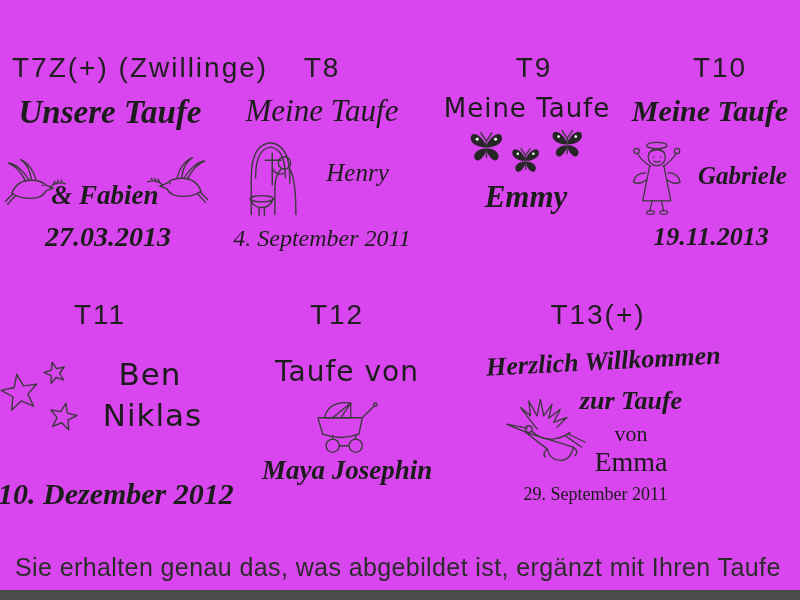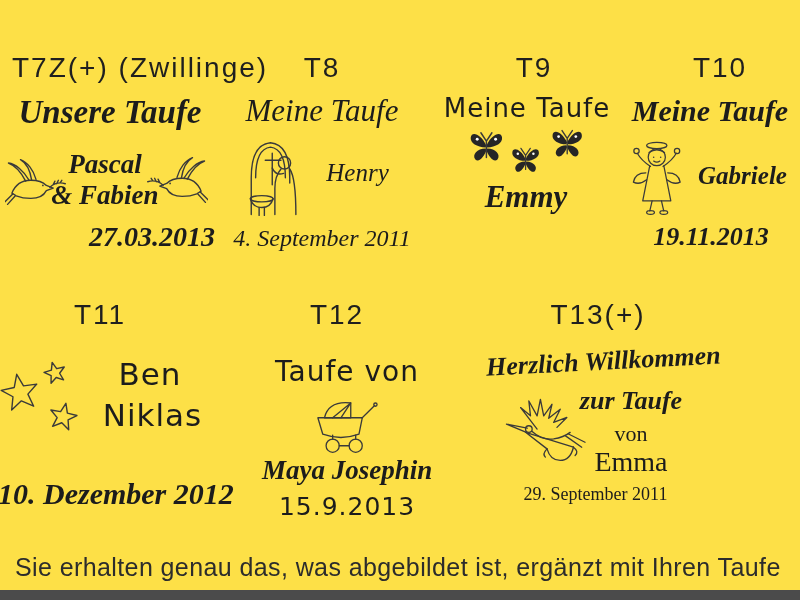--- a/index.html
+++ b/index.html
@@ -3,7 +3,7 @@
 <meta charset="utf-8">
 <style>
   html,body{margin:0;padding:0;}
-  .canvas{position:relative;width:800px;height:600px;background:#fde047;overflow:hidden;
+  .canvas{position:relative;width:800px;height:600px;background:#d946ef;overflow:hidden;
           font-family:"Liberation Sans",sans-serif;color:#252525;}
   .abs{position:absolute;}
   .ctr{text-align:center;white-space:nowrap;}

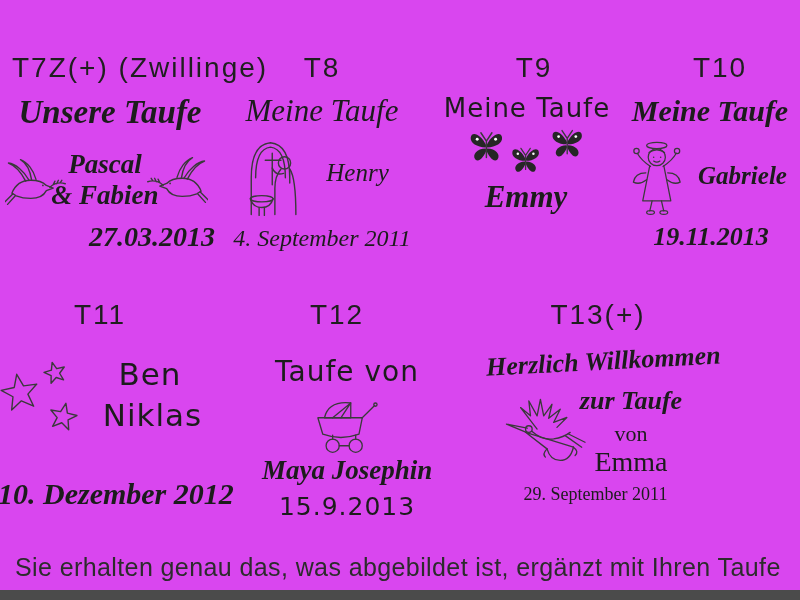--- a/index.html
+++ b/index.html
@@ -53,7 +53,6 @@
   <svg class="abs" style="left:146px;top:156px;" width="62" height="48" viewBox="0 0 72 54">
       <use href="#dove" transform="translate(72,0) scale(-1,1)"></use>
     </svg>
-  <div class="abs ctr script-b" style="left:0;top:149px;width:210px;font-size:27px;">Pascal</div>
   <div class="abs ctr script-b" style="left:0;top:180px;width:210px;font-size:27px;">&amp; Fabien</div>
   <div class="abs ctr script-b" style="left:0;top:221px;width:216px;font-size:28px;margin-left:44px;">27.03.2013</div>
 

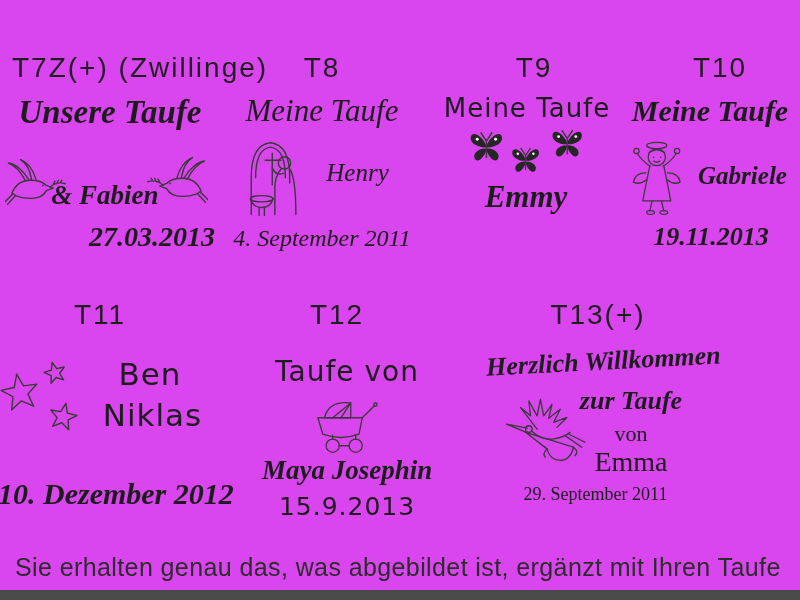--- a/index.html
+++ b/index.html
@@ -54,7 +54,7 @@
       <use href="#dove" transform="translate(72,0) scale(-1,1)"></use>
     </svg>
   <div class="abs ctr script-b" style="left:0;top:180px;width:210px;font-size:27px;">&amp; Fabien</div>
-  <div class="abs ctr script-b" style="left:0;top:221px;width:216px;font-size:28px;margin-left:44px;">27.03.2013</div>
+  <div class="abs ctr script-b" style="left:0;top:221px;width:216px;font-size:28px;">27.03.2013</div>
 
   <div class="abs ctr hdr" style="left:272px;top:52px;width:100px;">T8</div>
   <div class="abs ctr serif-it" style="left:227px;top:93px;width:190px;font-size:31px;">Meine Taufe</div>

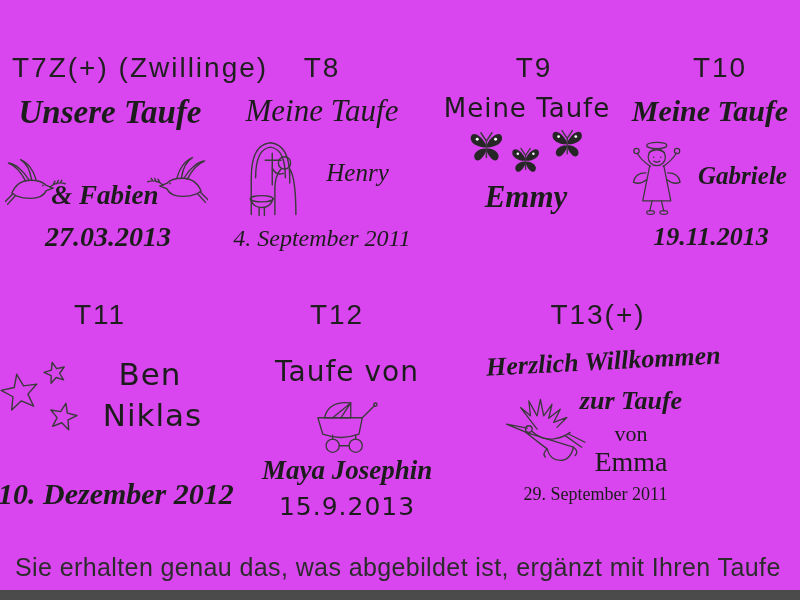--- a/index.html
+++ b/index.html
@@ -125,7 +125,6 @@
     <path class="ink" d="M30,52 V47 M58,52 V47 M38,60 H50" stroke-width="1.3"></path>
   </svg>
   <div class="abs ctr script-b" style="left:262px;top:455px;width:170px;font-size:27px;">Maya Josephin</div>
-  <div class="abs ctr casual" style="left:272px;top:492px;width:150px;font-size:25px;">15.9.2013</div>
 
   <div class="abs ctr hdr" style="left:538px;top:299px;width:120px;">T13(+)</div>
   <div class="abs ctr script-b" style="left:486px;top:347px;width:220px;font-size:26px;transform:rotate(-3deg);">Herzlich Willkommen</div>

